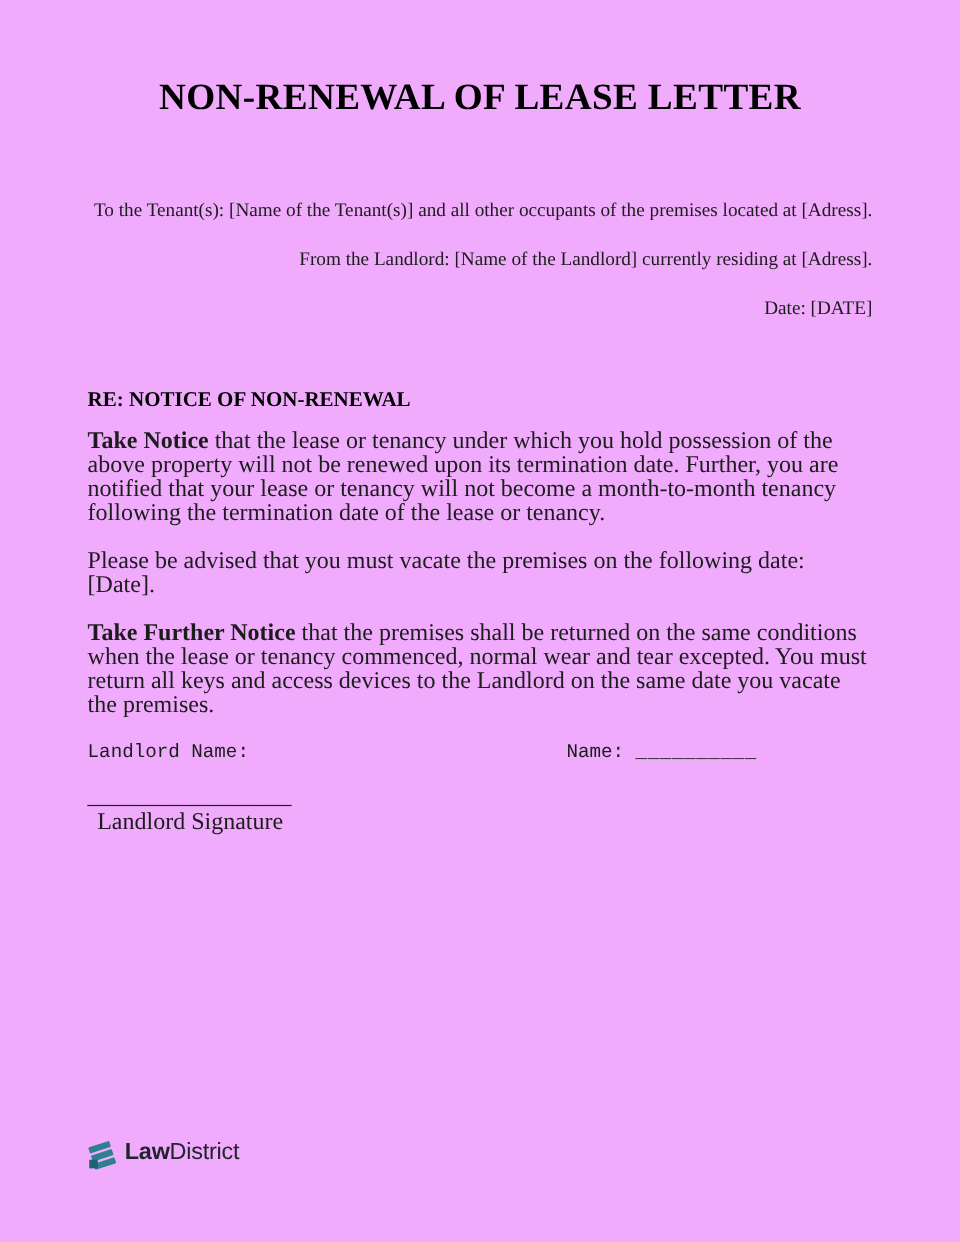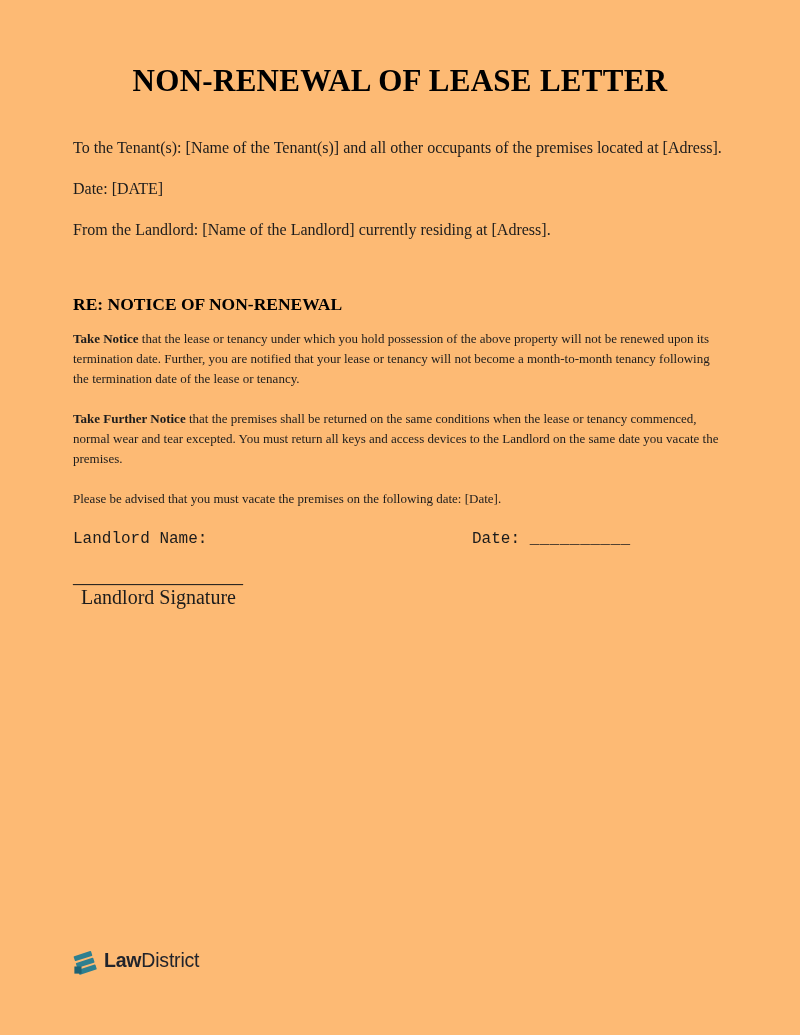--- a/index.html
+++ b/index.html
@@ -9,7 +9,7 @@
     width: 800px;
     height: 1035px;
     margin: 0 auto;
-    background: #fdba74;
+    background: #f0abfc;
     font-family: "Liberation Serif", "DejaVu Serif", serif;
     color: #1c1c1c;
     overflow: hidden;

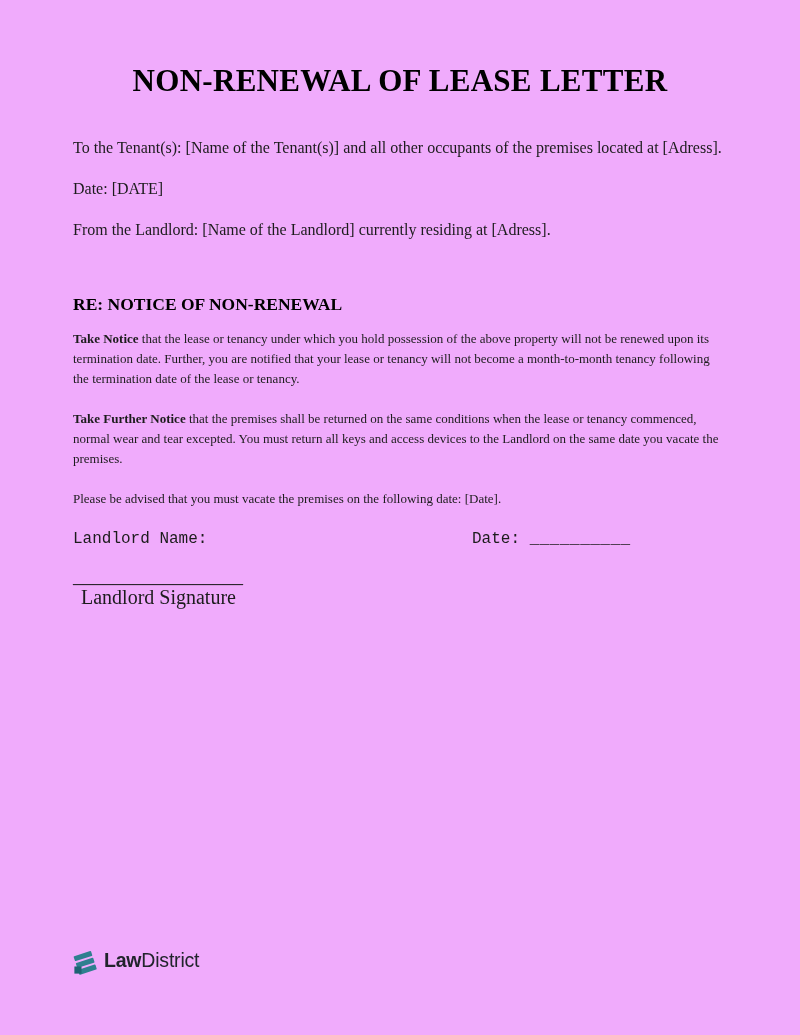--- a/index.html
+++ b/index.html
@@ -26,7 +26,7 @@
     color: #000000;
     letter-spacing: 0.3px;
   }
-  .intro-block { margin-top: 38px; }
+  .intro-block { margin-top: 66px; text-align: right; }
   p.doc-line {
     font-size: 16px;
     line-height: 20px;

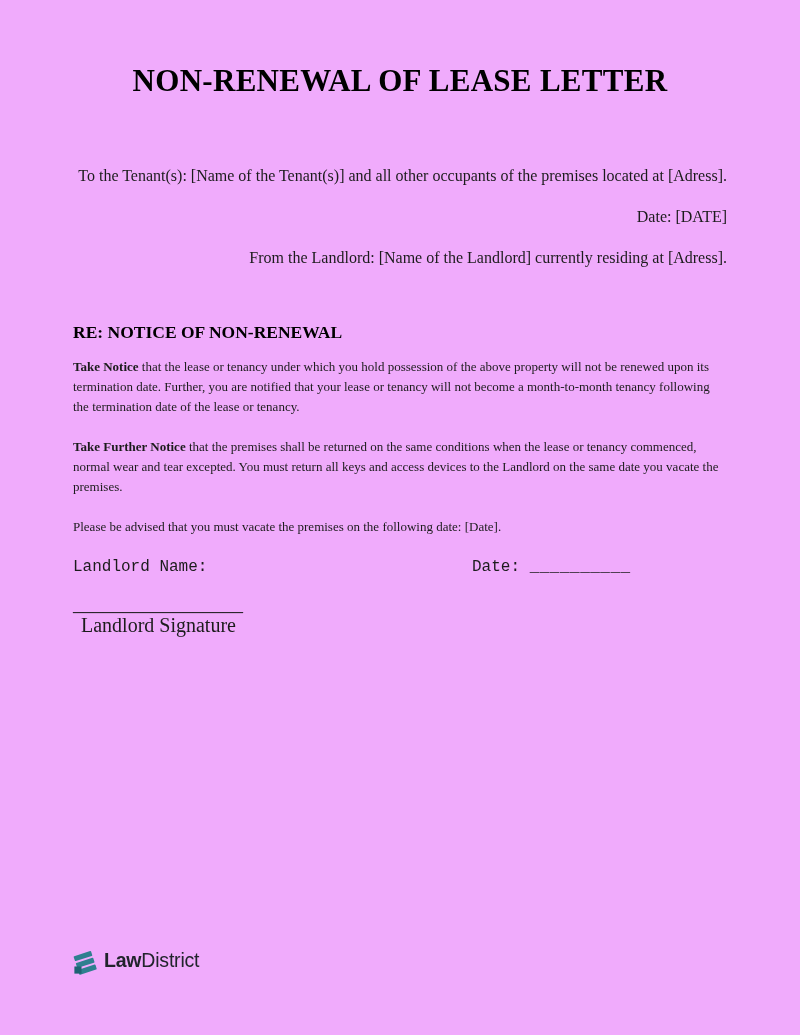--- a/index.html
+++ b/index.html
@@ -95,8 +95,8 @@
 
     <div class="intro-block">
       <p class="doc-line">To the Tenant(s): [Name of the Tenant(s)] and all other occupants of the premises located at [Adress].</p>
+      <p class="doc-line">From the Landlord: [Name of the Landlord] currently residing at [Adress].</p>
       <p class="doc-line">Date: [DATE]</p>
-      <p class="doc-line">From the Landlord: [Name of the Landlord] currently residing at [Adress].</p>
     </div>
 
     <h2 class="subject-heading">RE: NOTICE OF NON-RENEWAL</h2>

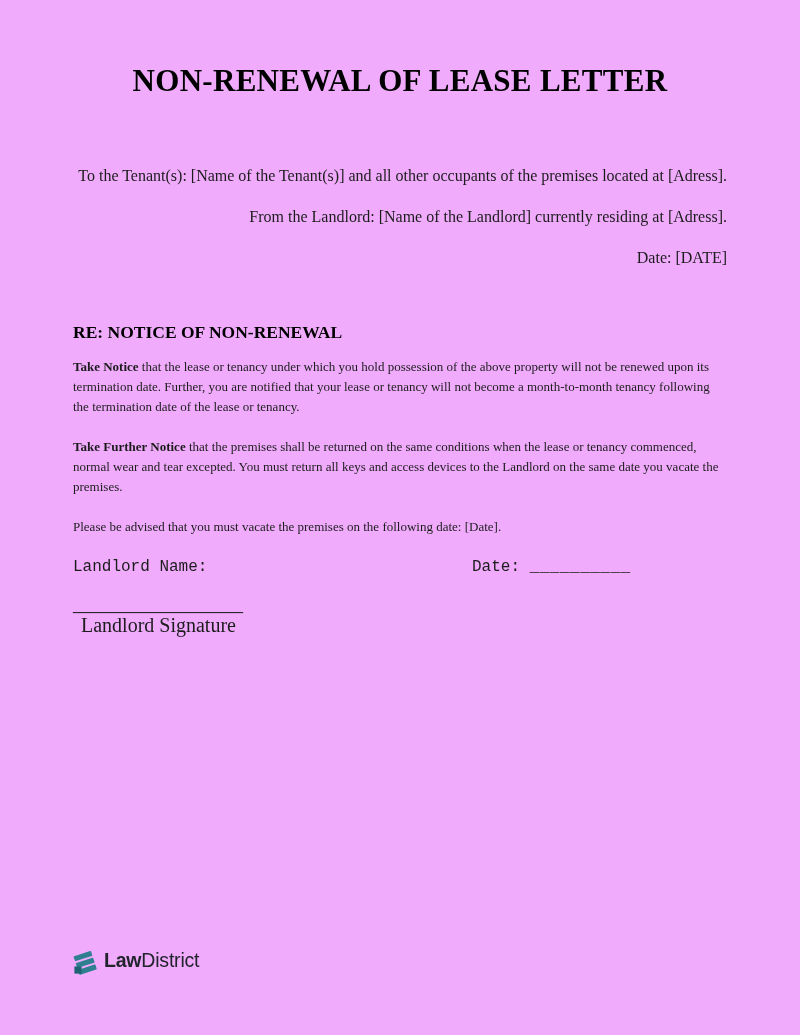--- a/index.html
+++ b/index.html
@@ -40,7 +40,7 @@
     color: #000000;
   }
   p.doc-para {
-    font-size: 13px;
+    font-size: 20px;
     line-height: 20px;
     margin: 0 0 20px 0;
   }

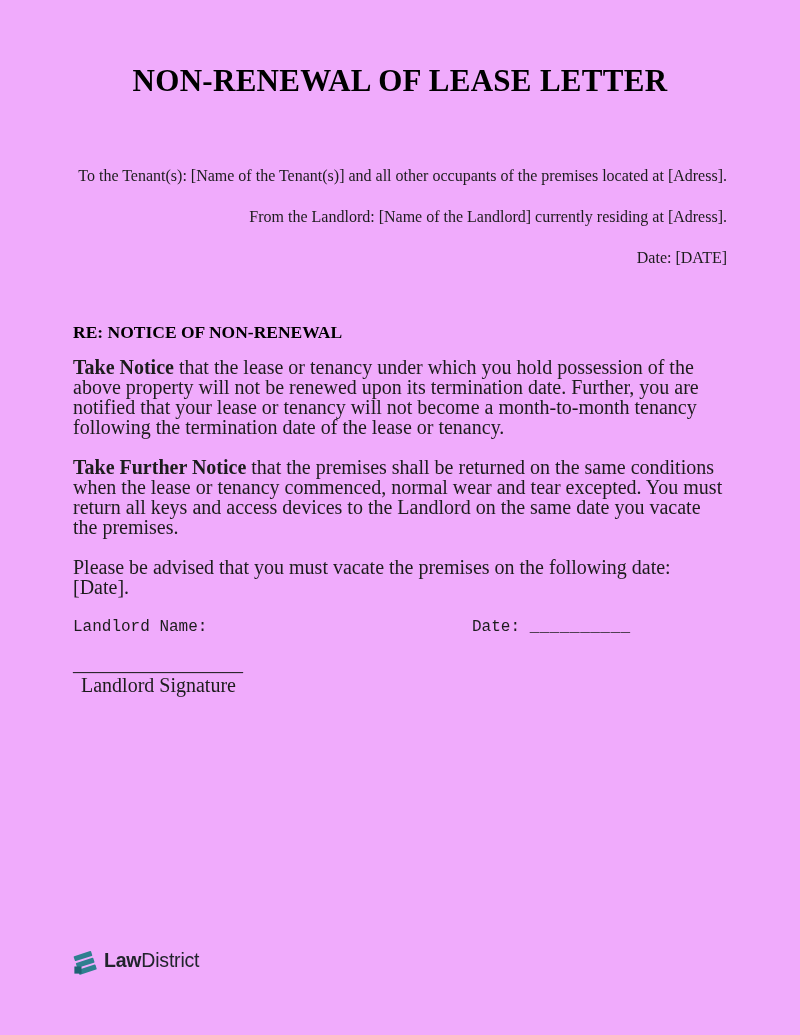--- a/index.html
+++ b/index.html
@@ -103,9 +103,9 @@
 
     <p class="doc-para"><strong>Take Notice</strong><span> that the lease or tenancy under which you hold possession of the above property will not be renewed upon its termination date. Further, you are notified that your lease or tenancy will not become a month-to-month tenancy following the termination date of the lease or tenancy.</span></p>
 
+    <p class="doc-para"><span>Please be advised that you must vacate the premises on the following date: [Date].</span></p>
+
     <p class="doc-para"><strong>Take Further Notice</strong><span> that the premises shall be returned on the same conditions when the lease or tenancy commenced, normal wear and tear excepted. You must return all keys and access devices to the Landlord on the same date you vacate the premises.</span></p>
-
-    <p class="doc-para"><span>Please be advised that you must vacate the premises on the following date: [Date].</span></p>
 
     <div class="sign-row">
       <span>Landlord Name:</span>

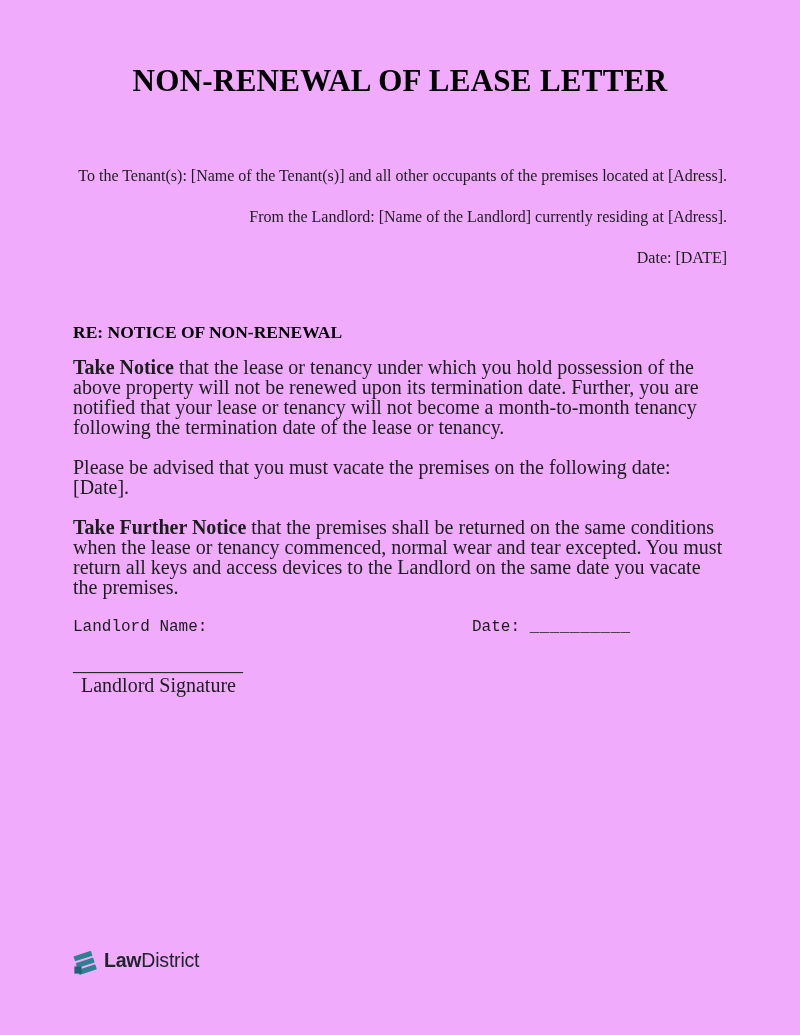--- a/index.html
+++ b/index.html
@@ -109,7 +109,7 @@
 
     <div class="sign-row">
       <span>Landlord Name:</span>
-      <span class="date-group"><span>Date:</span>&nbsp;<span class="blank">__________</span></span>
+      <span class="date-group"><span>Name:</span>&nbsp;<span class="blank">__________</span></span>
     </div>
 
     <div class="signature-block">

